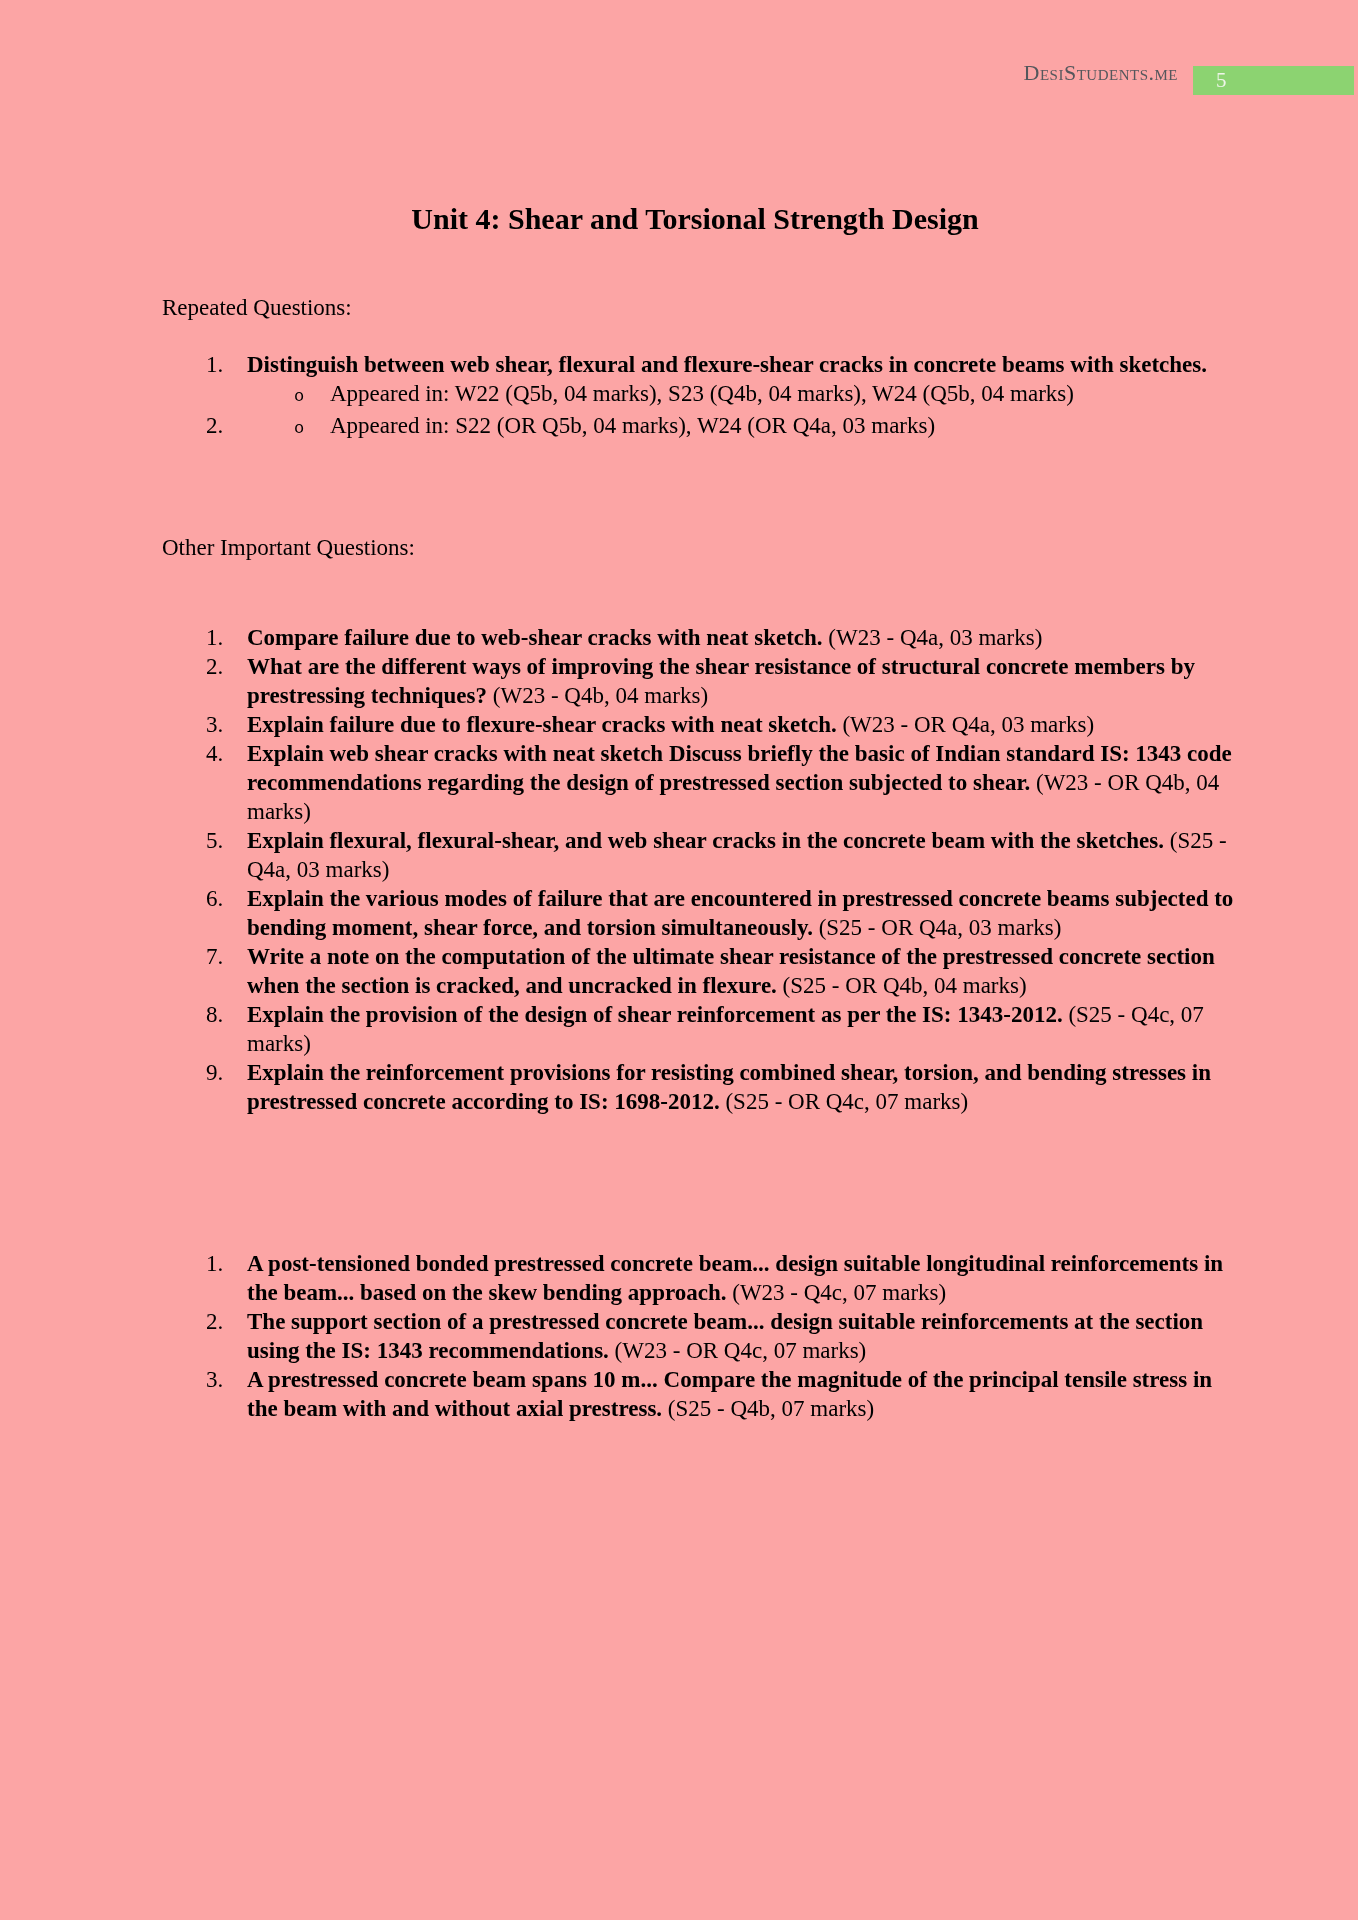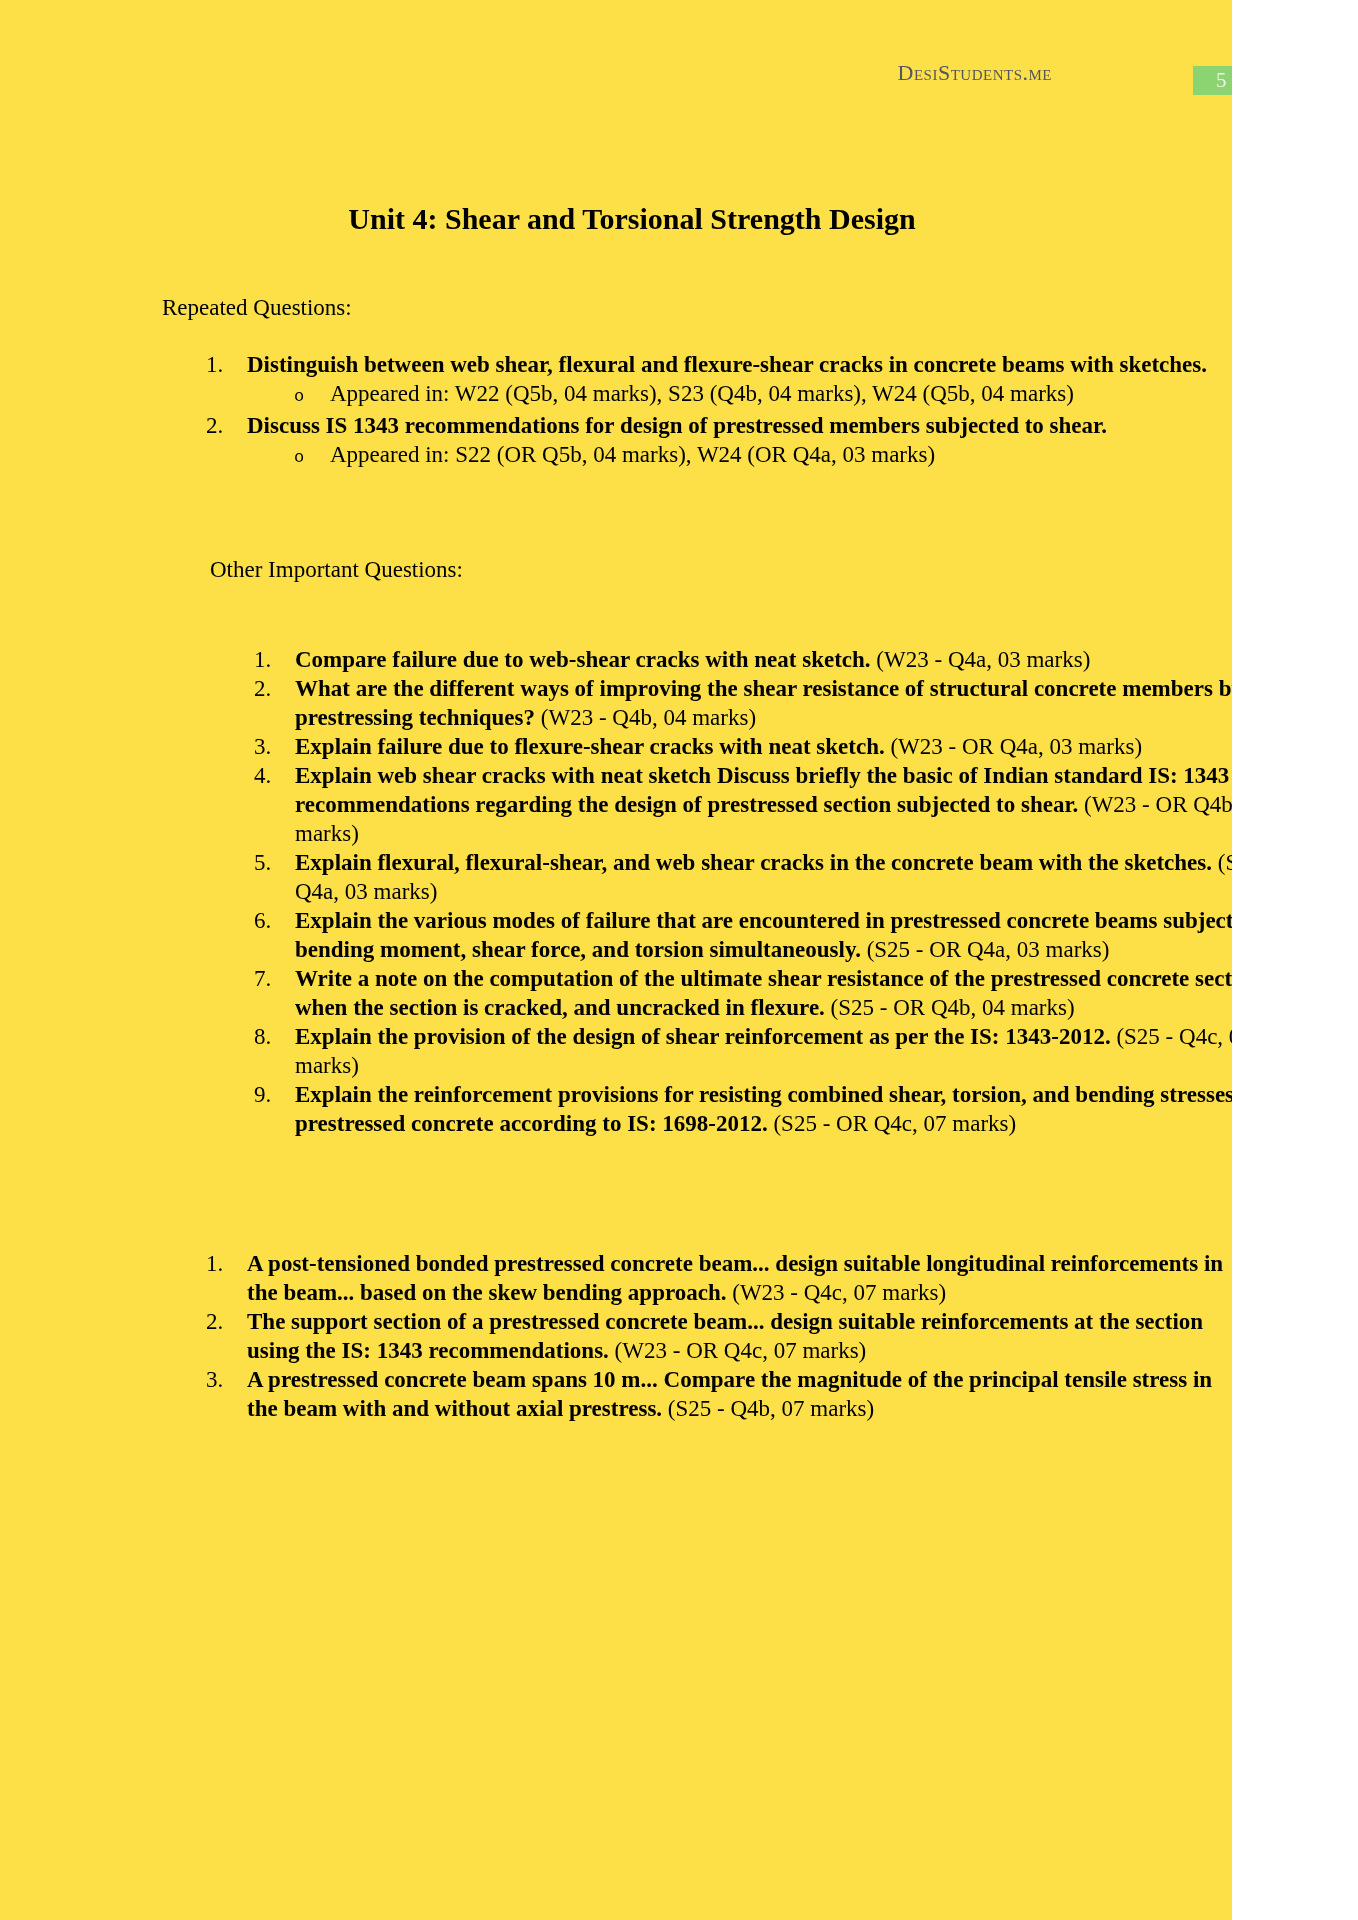--- a/index.html
+++ b/index.html
@@ -5,9 +5,9 @@
   html, body { margin: 0; padding: 0; background: #ffffff; }
   .page {
     position: relative;
-    width: 1232px;
+    width: 1358px;
     height: 1920px;
-    background: #fde047;
+    background: #fca5a5;
     font-family: "Liberation Serif", serif;
     color: #000000;
     overflow: hidden;

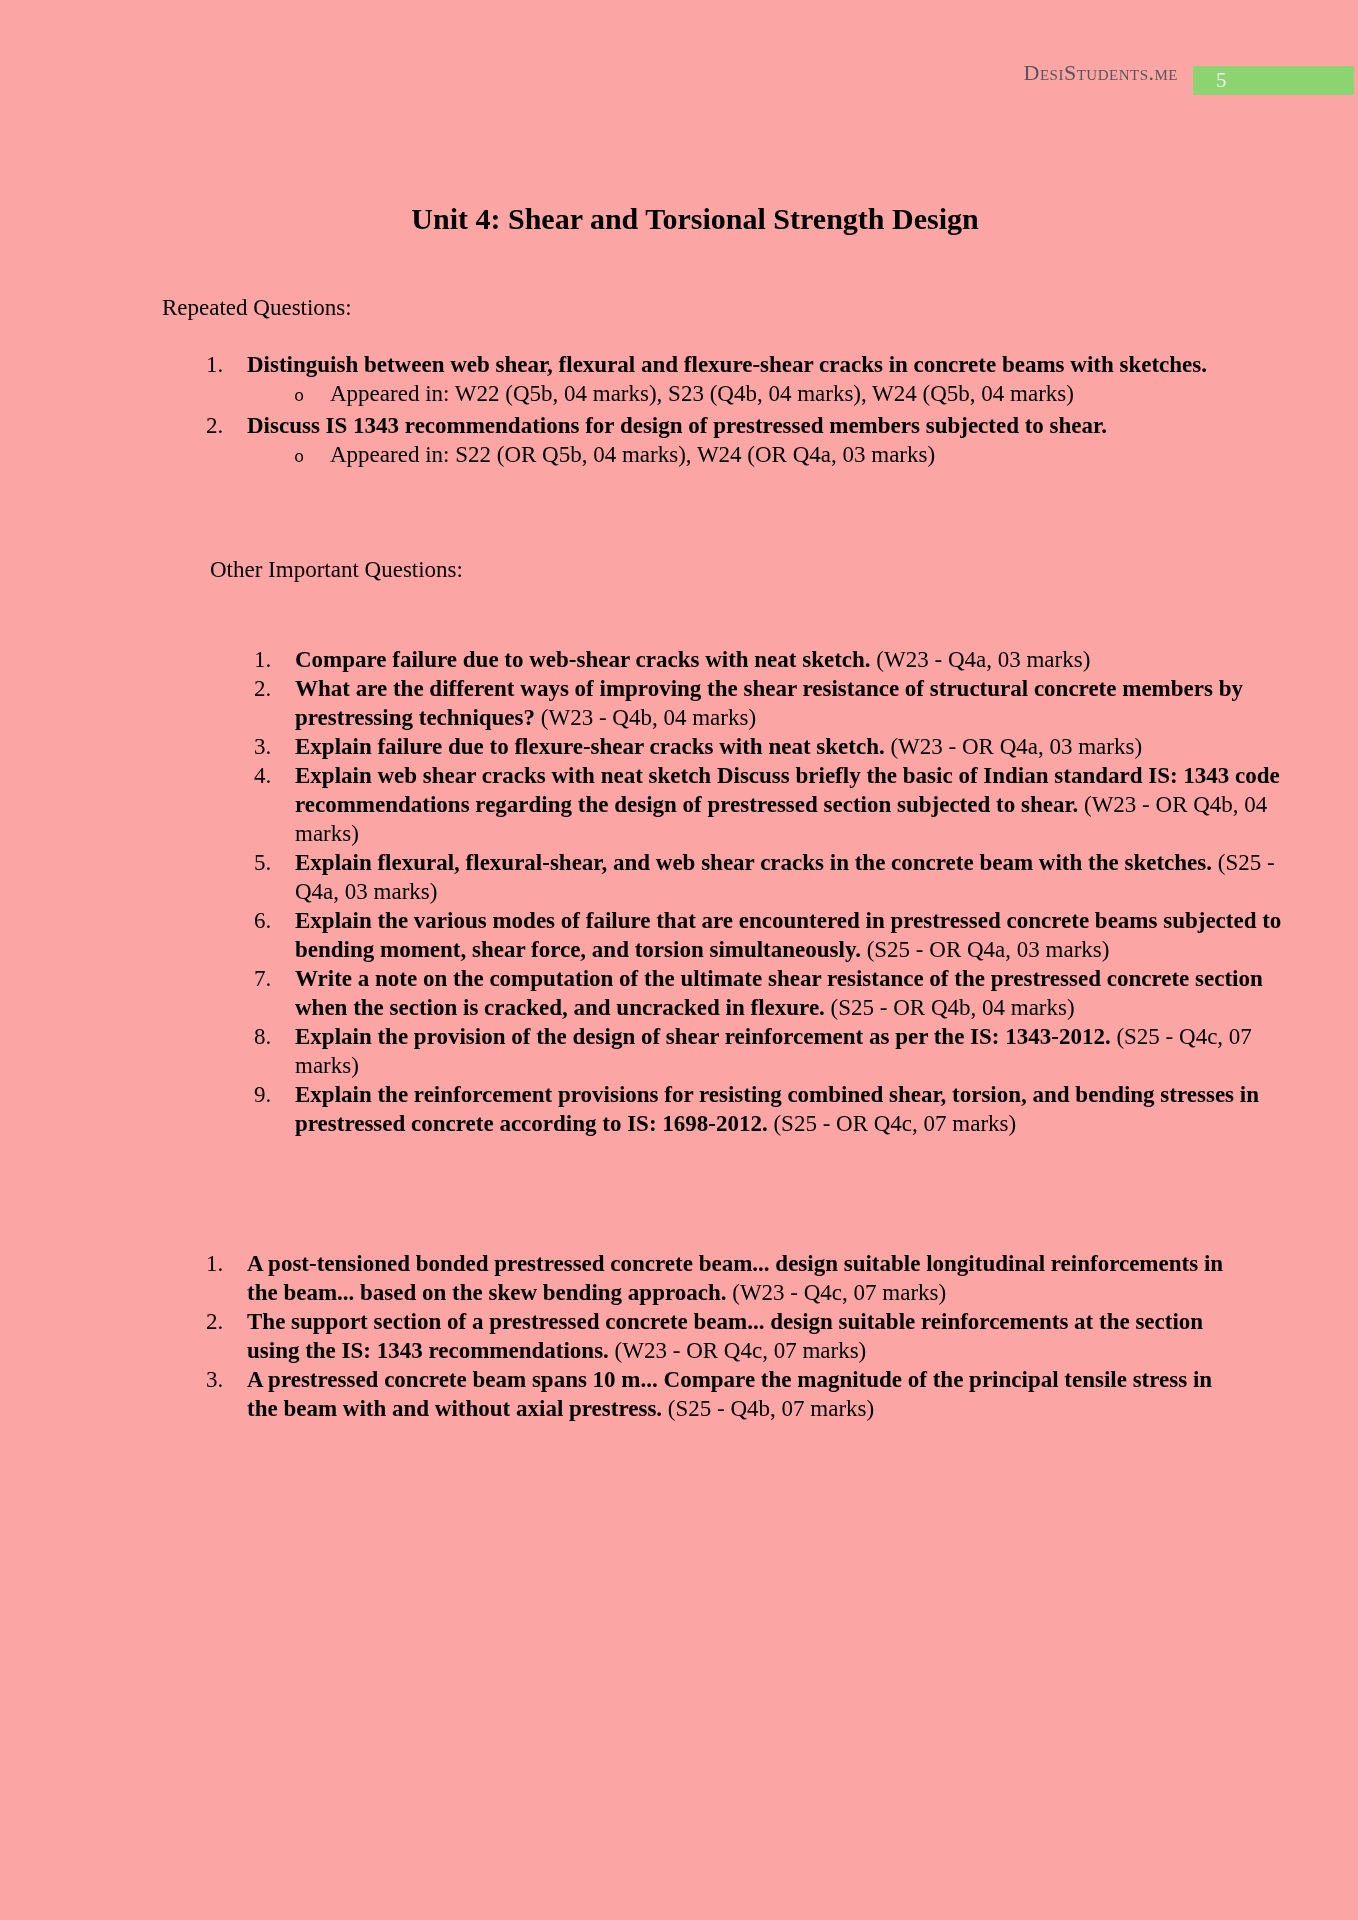--- a/index.html
+++ b/index.html
@@ -122,7 +122,6 @@
       <li>
         <span class="num">2.</span>
         <div class="qtext">
-          <span class="q">Discuss IS 1343 recommendations for design of prestressed members subjected to shear.</span>
           <div class="sub">
             <span class="marker">o</span>
             <span class="subtext">Appeared in: S22 (OR Q5b, 04 marks), W24 (OR Q4a, 03 marks)</span>

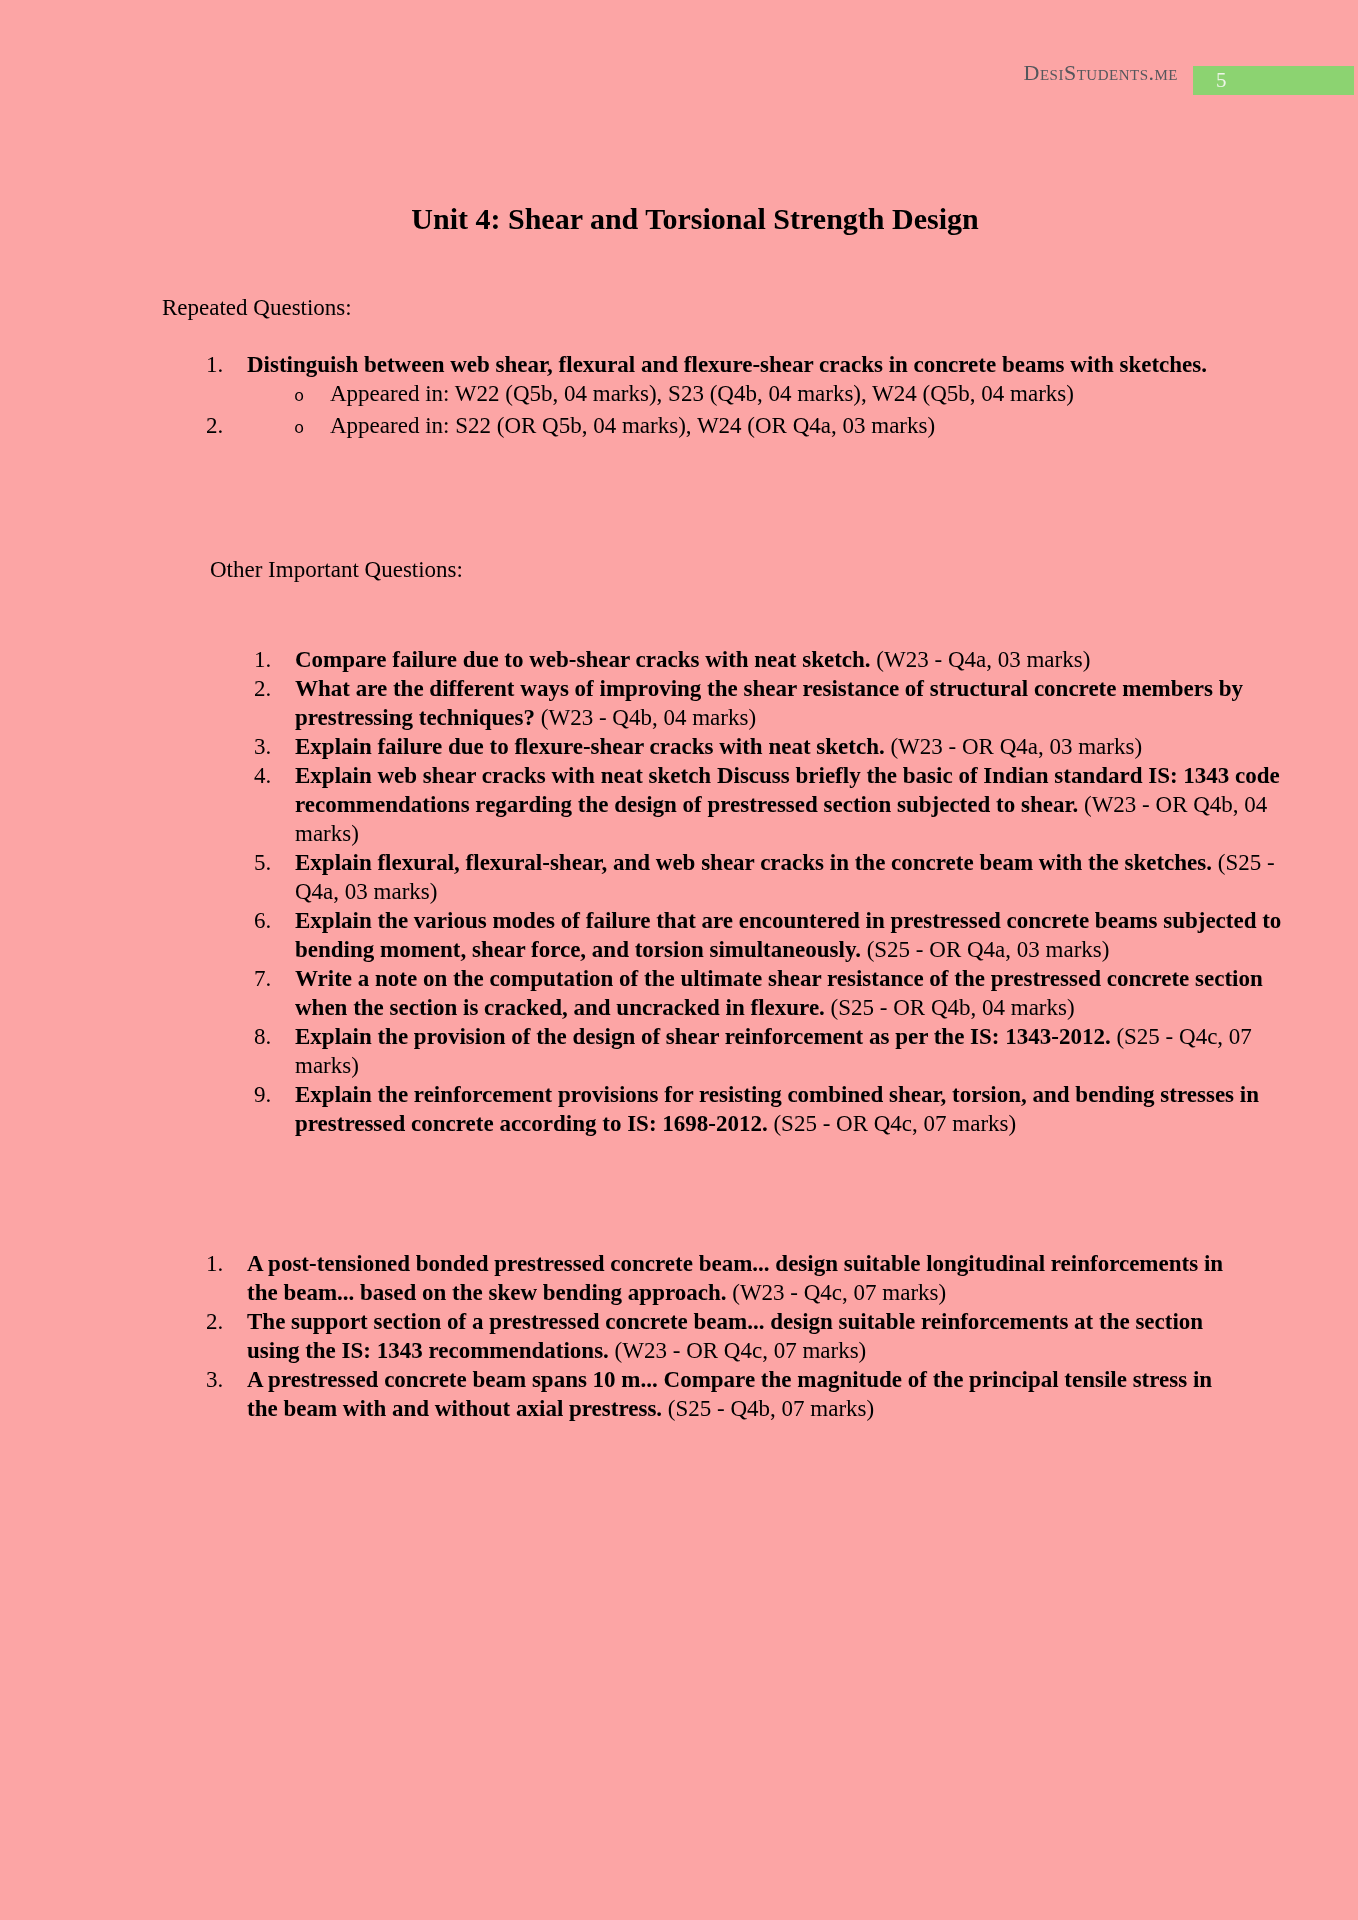--- a/index.html
+++ b/index.html
@@ -58,7 +58,7 @@
     line-height: 29px;
   }
   #sec-repeated  { top: 293px; }
-  #sec-other     { top: 555px; margin-left: 48px; }
+  #sec-other     { top: 533px; }
   #sec-numerical { top: 1220px; }
 
   .sec-heading {

